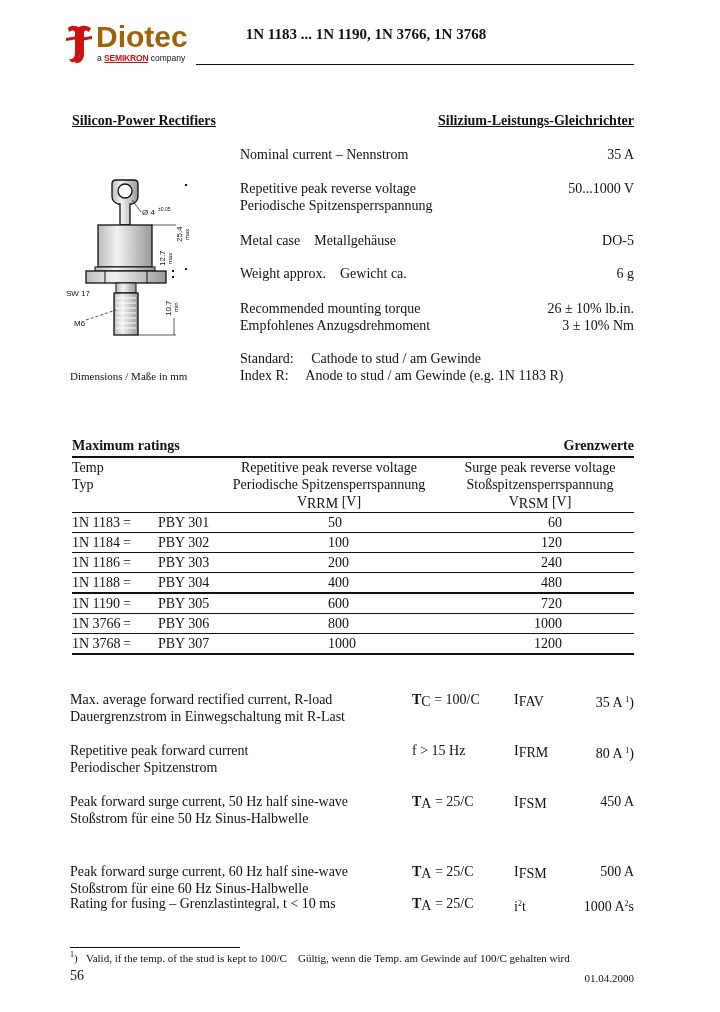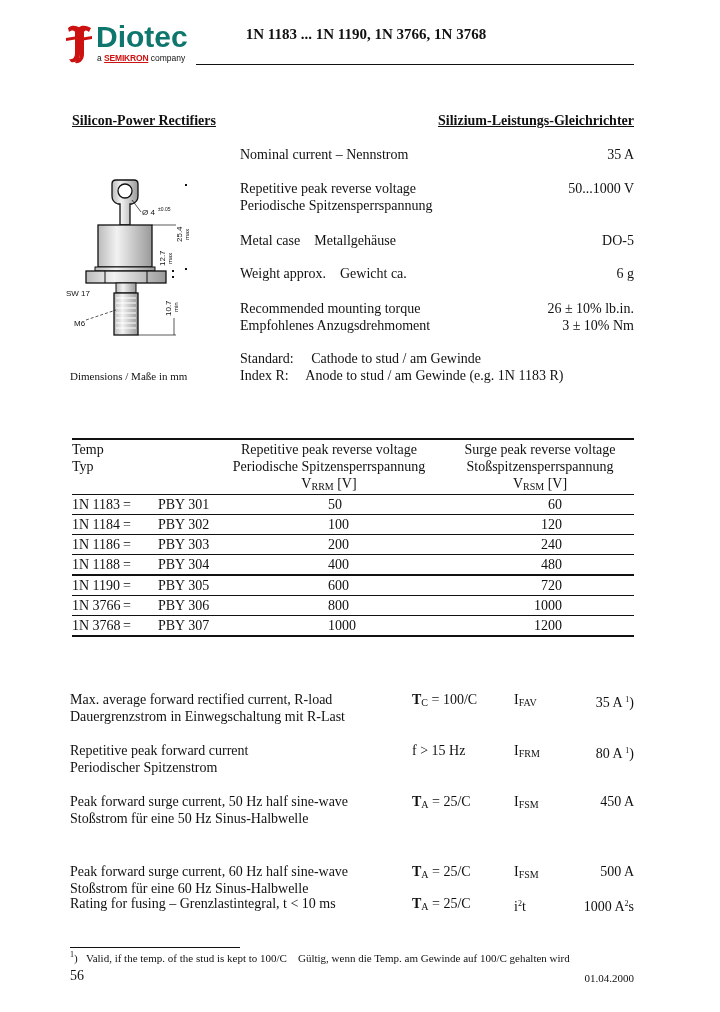--- a/index.html
+++ b/index.html
@@ -11,7 +11,7 @@
     #logo { left: 66px; top: 24px; width: 140px; height: 42px; }
     #logo .mark { position: absolute; left: 0; top: 0; width: 26px; height: 40px; }
     #logo .brand { position: absolute; left: 30px; top: -4px; font-family: "Liberation Sans", sans-serif;
-                   font-weight: bold; font-size: 30px; color: #0f766e; letter-spacing: 0px; }
+                   font-weight: bold; font-size: 30px; color: #a16207; letter-spacing: 0px; }
     #logo .sub { position: absolute; left: 31px; top: 29px; font-family: "Liberation Sans", sans-serif;
                  font-size: 8.5px; color: #111; white-space: nowrap; }
     #logo .sub .semi { color: #cc1111; font-weight: bold; text-decoration: underline; letter-spacing: -0.2px; }

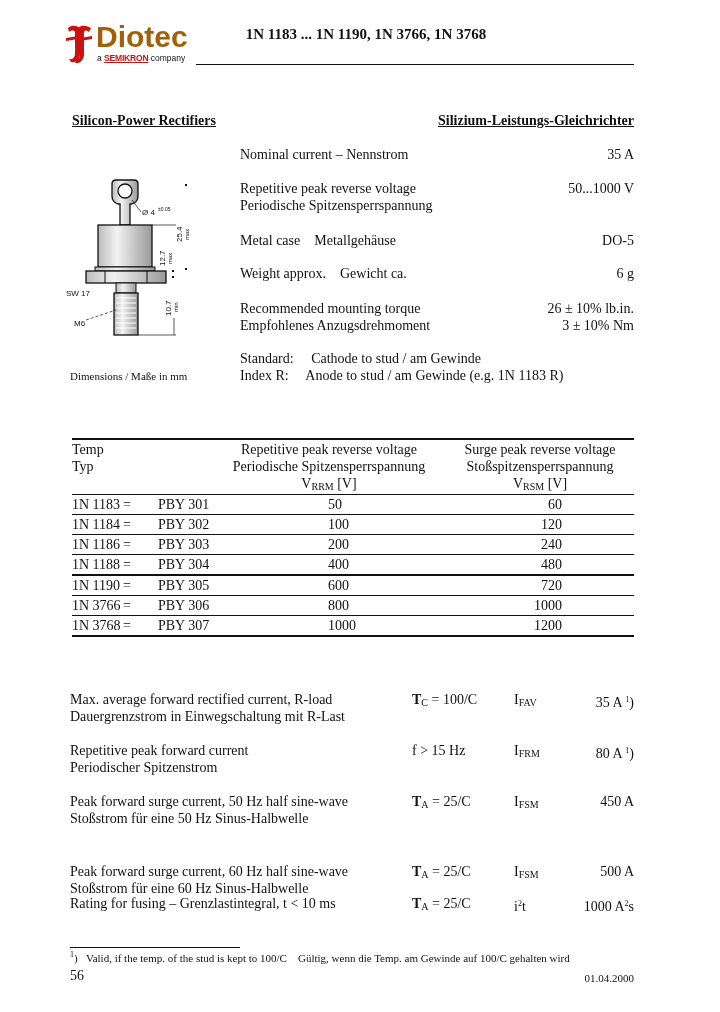--- a/index.html
+++ b/index.html
@@ -180,6 +180,10 @@
 </div>
 
 <div id="ratings" class="abs">
+  <div class="head-row">
+    <span class="c1">Maximum ratings</span>
+    <span style="position:absolute; right:0;">Grenzwerte</span>
+  </div>
   <div class="rule-thick"></div>
   <div class="colhead">
     <span class="c1" style="top:1px;">Temp</span>

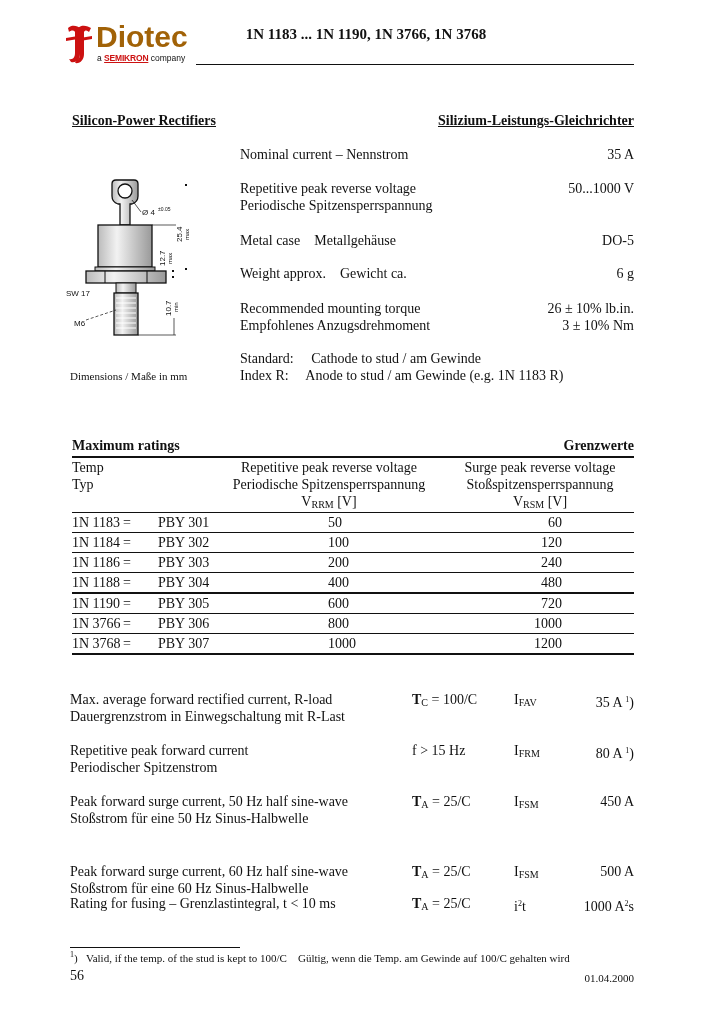--- a/index.html
+++ b/index.html
@@ -47,7 +47,7 @@
     #ratings .row .t2 { position: absolute; left: 86px; }
     #ratings .row .v1 { position: absolute; right: 246px; width: 60px; text-align: left; }
     #ratings .row .v2 { position: absolute; right: 72px; width: 60px; text-align: right; }
-    sub.s { font-size: 10px; vertical-align: -2px; }
+    sub.s { font-size: 14px; vertical-align: -2px; }
     sup.s { font-size: 8px; vertical-align: 5px; }
 
     

